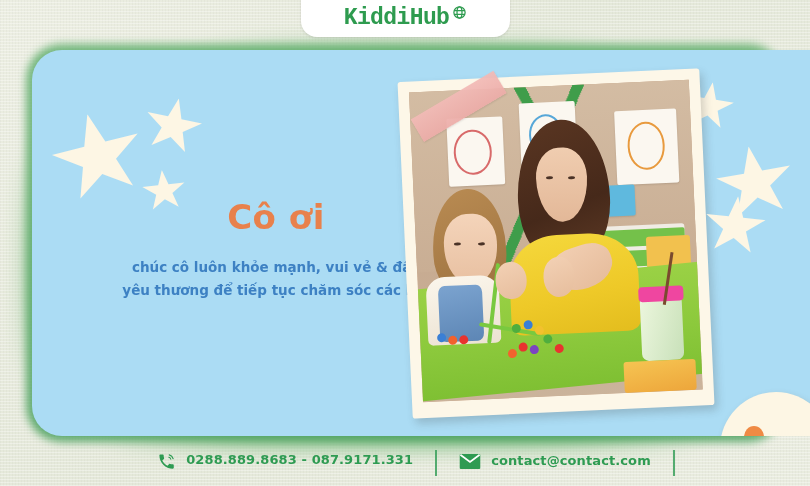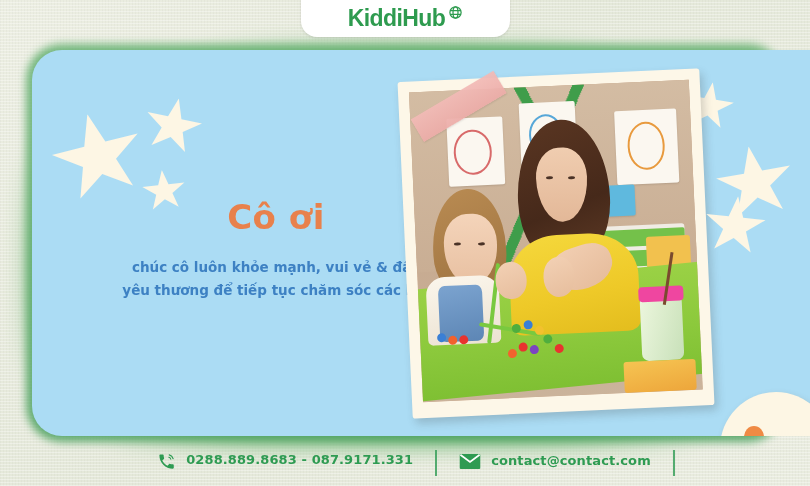--- a/index.html
+++ b/index.html
@@ -45,7 +45,7 @@
   }
   .logo-text{
     font-size:23px;font-weight:700;color:#2e9b4f;letter-spacing:-.6px;
-    font-family:Liberation Sans, sans-serif;
+    font-family:Liberation Mono, monospace;
   }
   .logo-globe{margin-left:1px;margin-top:-7px;display:block;}
 

